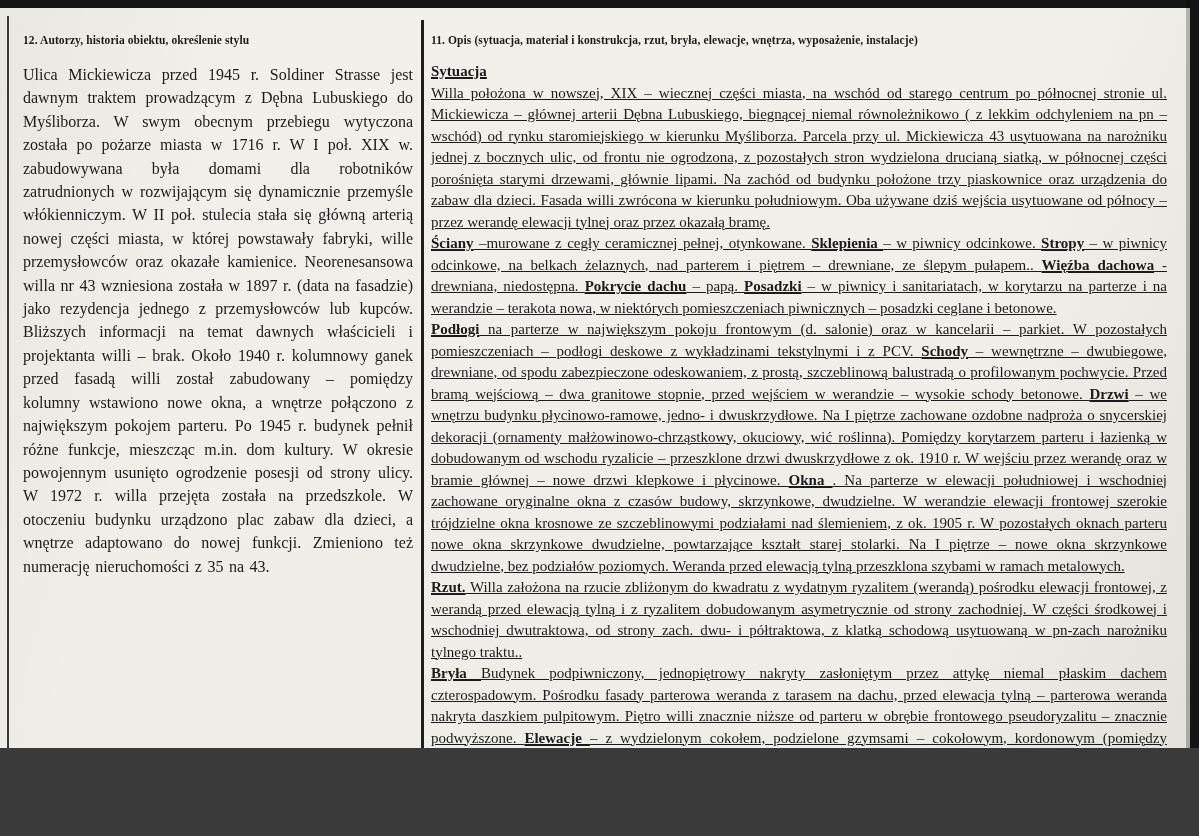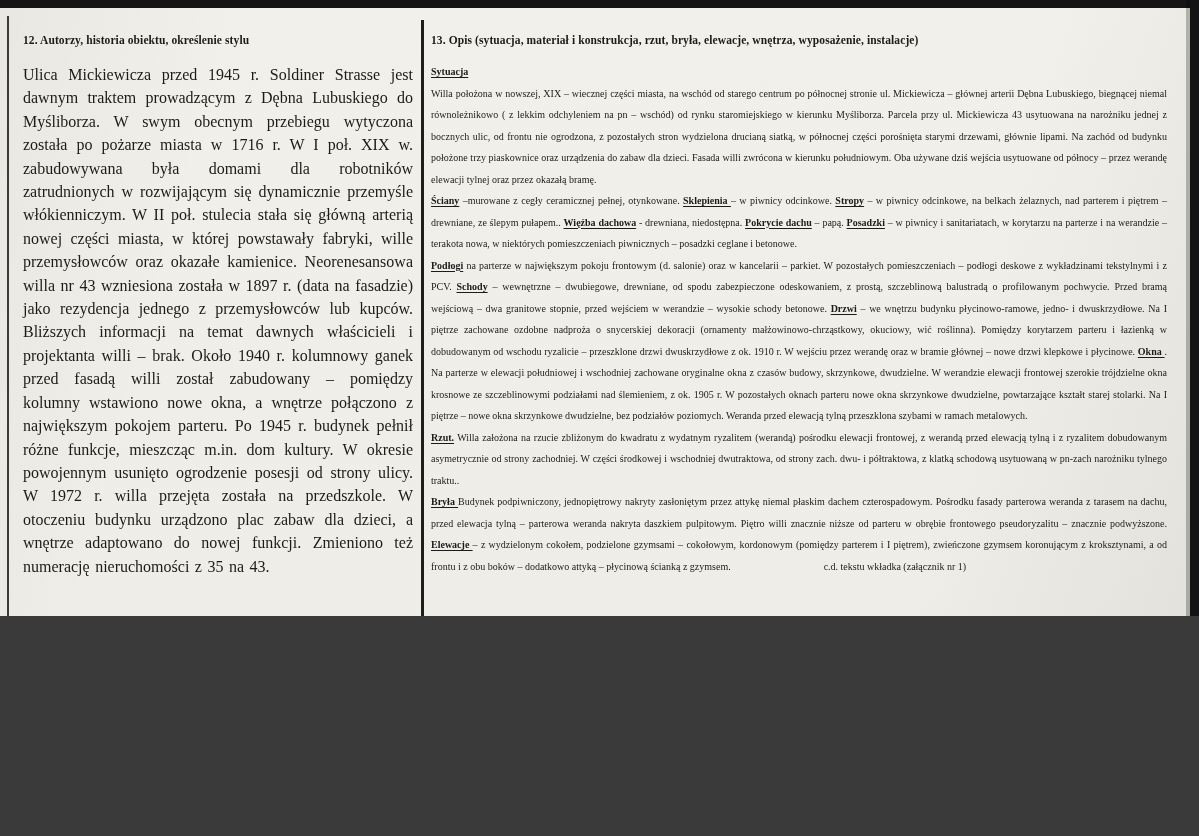--- a/index.html
+++ b/index.html
@@ -5,7 +5,7 @@
   html,body { margin:0; padding:0; background:#3a3a3a; }
   .page {
     position:relative;
-    width:1199px; height:616px;
+    width:1199px; height:748px;
     margin:0 auto;
     background:
       linear-gradient(105deg, rgba(0,0,0,0.035) 0%, rgba(0,0,0,0) 18%, rgba(0,0,0,0) 78%, rgba(0,0,0,0.05) 100%),

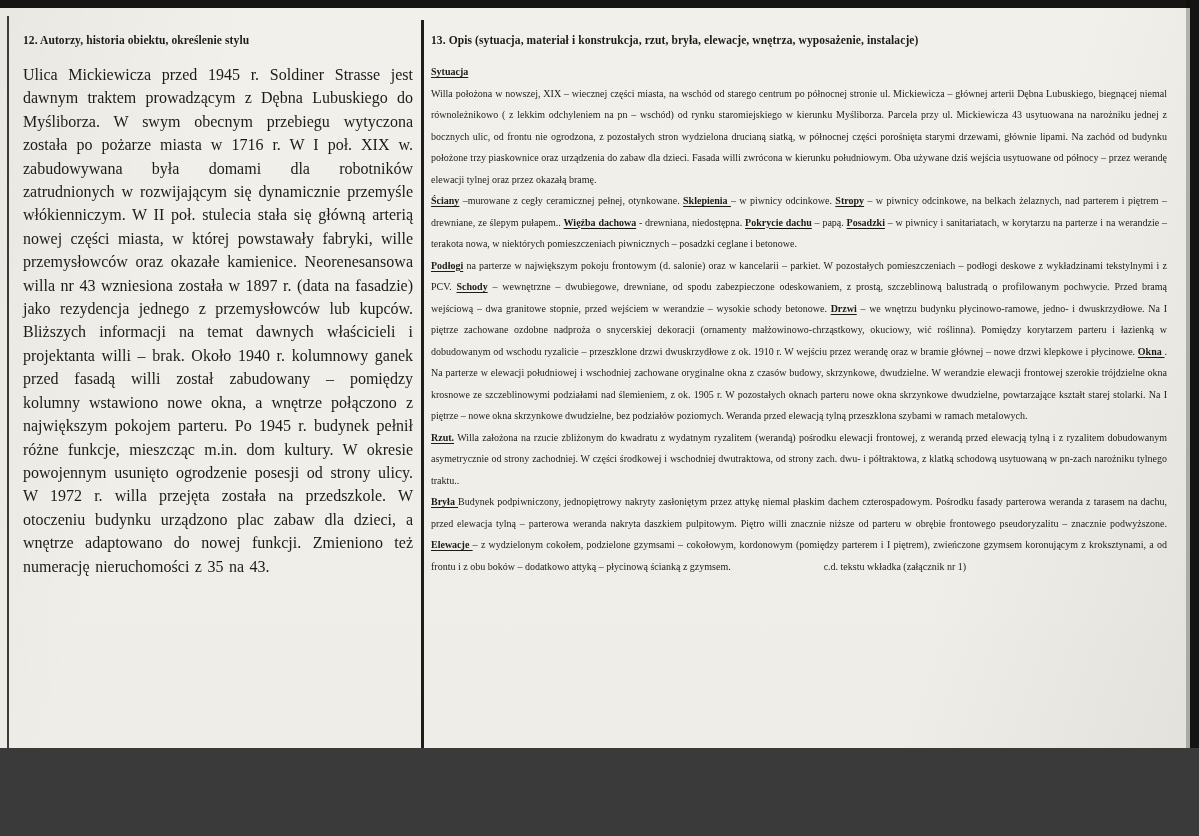--- a/index.html
+++ b/index.html
@@ -69,7 +69,7 @@
   </div>
 
   <div class="col-right">
-    <div class="col-header">13. Opis (sytuacja, materiał i konstrukcja, rzut, bryła, elewacje, wnętrza, wyposażenie, instalacje)</div>
+    <div class="col-header">11. Opis (sytuacja, materiał i konstrukcja, rzut, bryła, elewacje, wnętrza, wyposażenie, instalacje)</div>
     <div class="right-flow" id="right-flow">
         <p><span class="term">Sytuacja</span></p>
         <p><span>Willa położona w nowszej, XIX – wiecznej części miasta, na wschód od starego centrum po północnej stronie ul. Mickiewicza – głównej arterii Dębna Lubuskiego, biegnącej niemal równoleżnikowo ( z lekkim odchyleniem na pn – wschód) od rynku staromiejskiego w kierunku Myśliborza. Parcela przy ul. Mickiewicza 43 usytuowana na narożniku jednej z bocznych ulic, od frontu nie ogrodzona, z pozostałych stron wydzielona drucianą siatką, w północnej części porośnięta starymi drzewami, głównie lipami. Na zachód od budynku położone trzy piaskownice oraz urządzenia do zabaw dla dzieci. Fasada willi zwrócona w kierunku południowym. Oba używane dziś wejścia usytuowane od północy – przez werandę elewacji tylnej oraz przez okazałą bramę.</span></p>

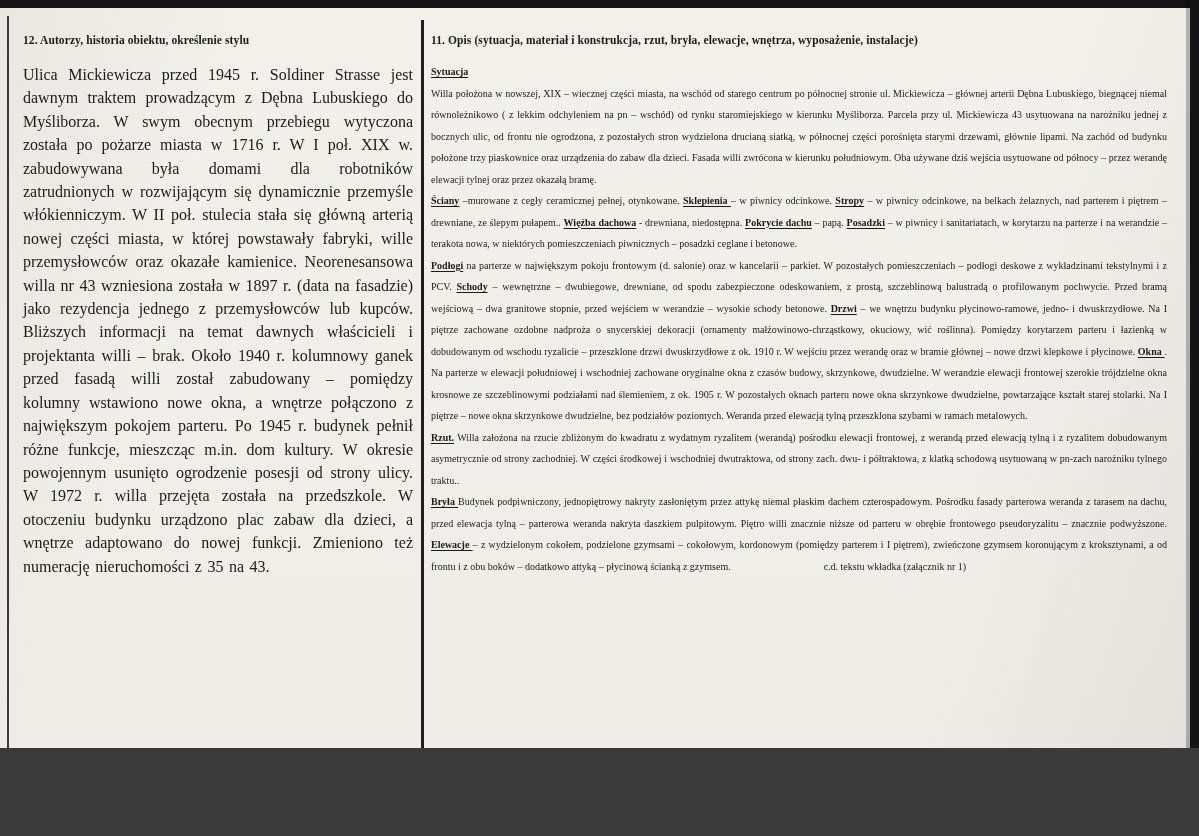--- a/index.html
+++ b/index.html
@@ -40,9 +40,10 @@
   }
   .right-flow {
     margin-top:15px;
-    font-size:10px;
+    font-size:15px;
     line-height:21.5px;
     text-align:justify;
+    text-decoration:underline;
   }
   .right-flow p { margin:0; }
   .term {

